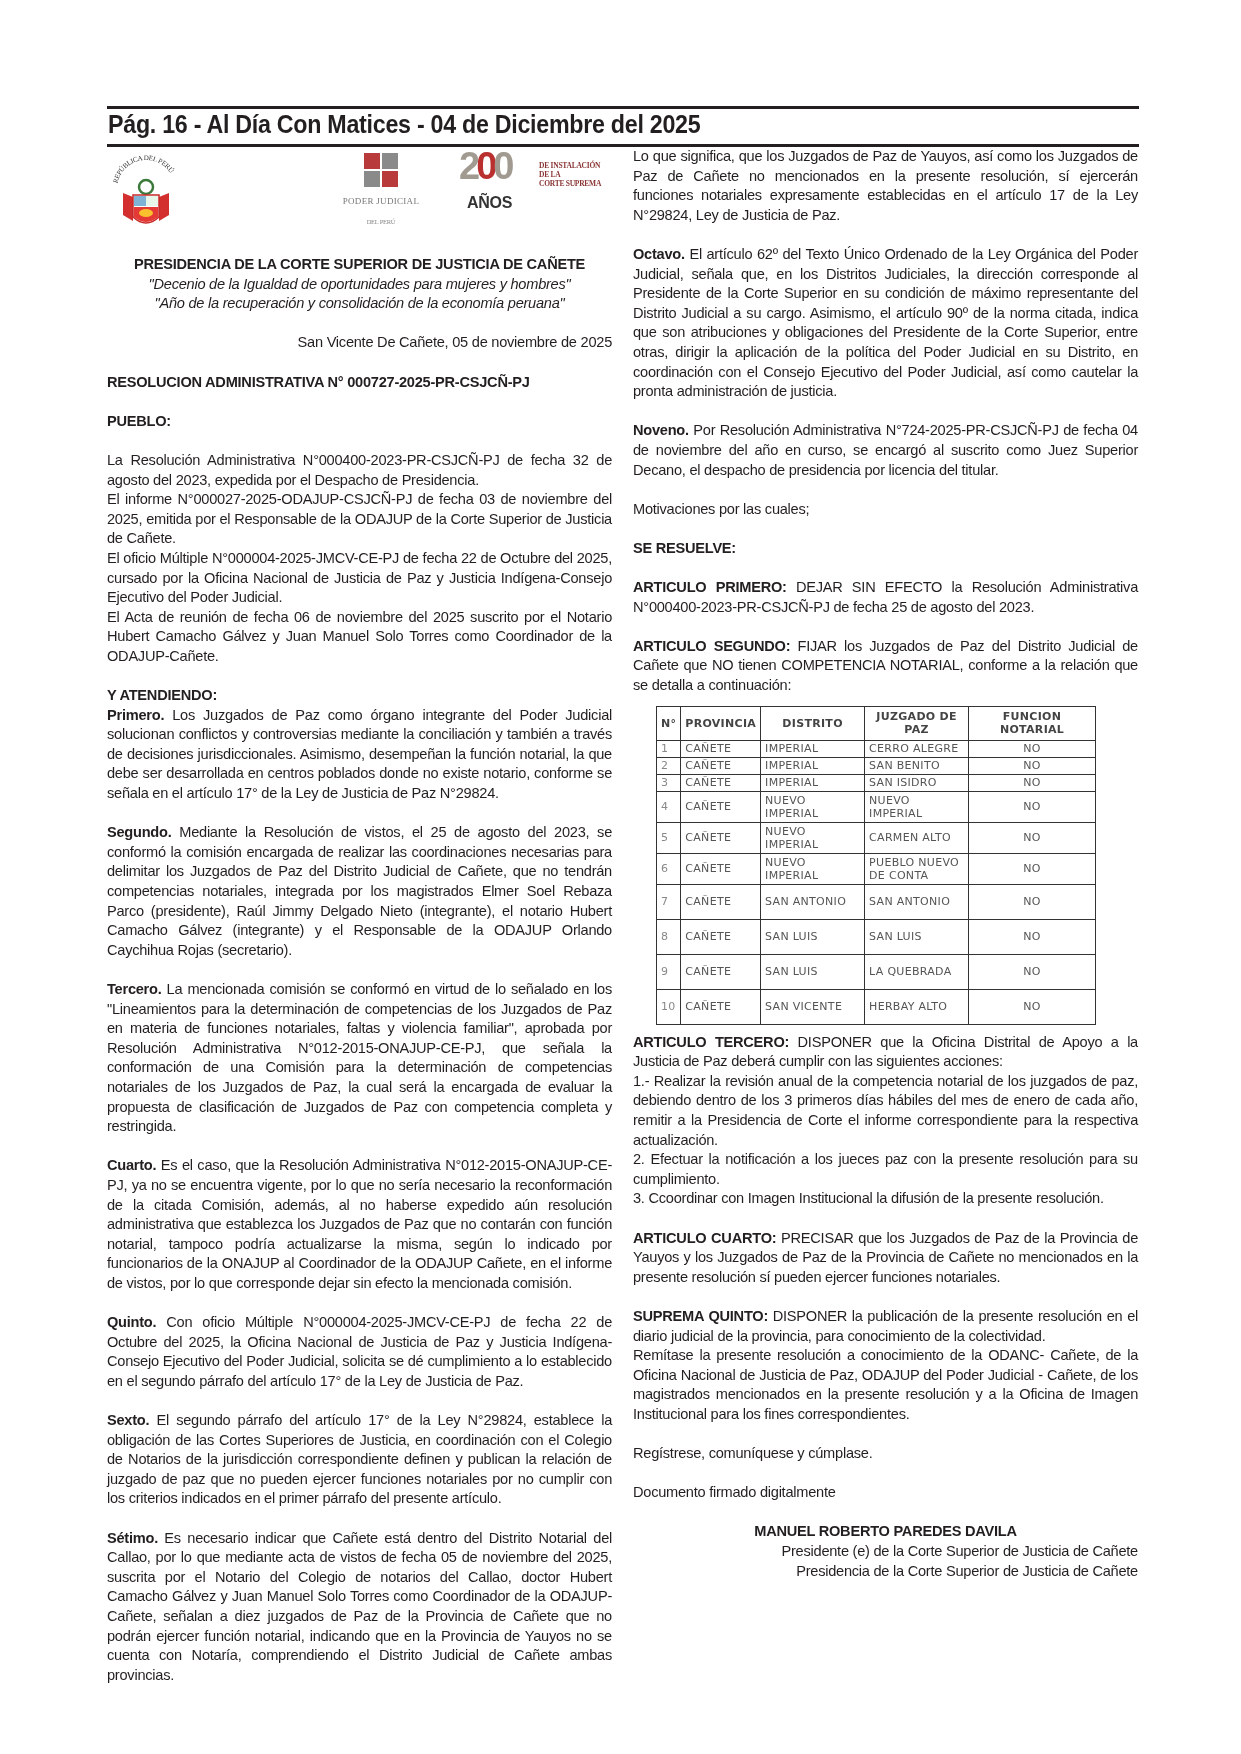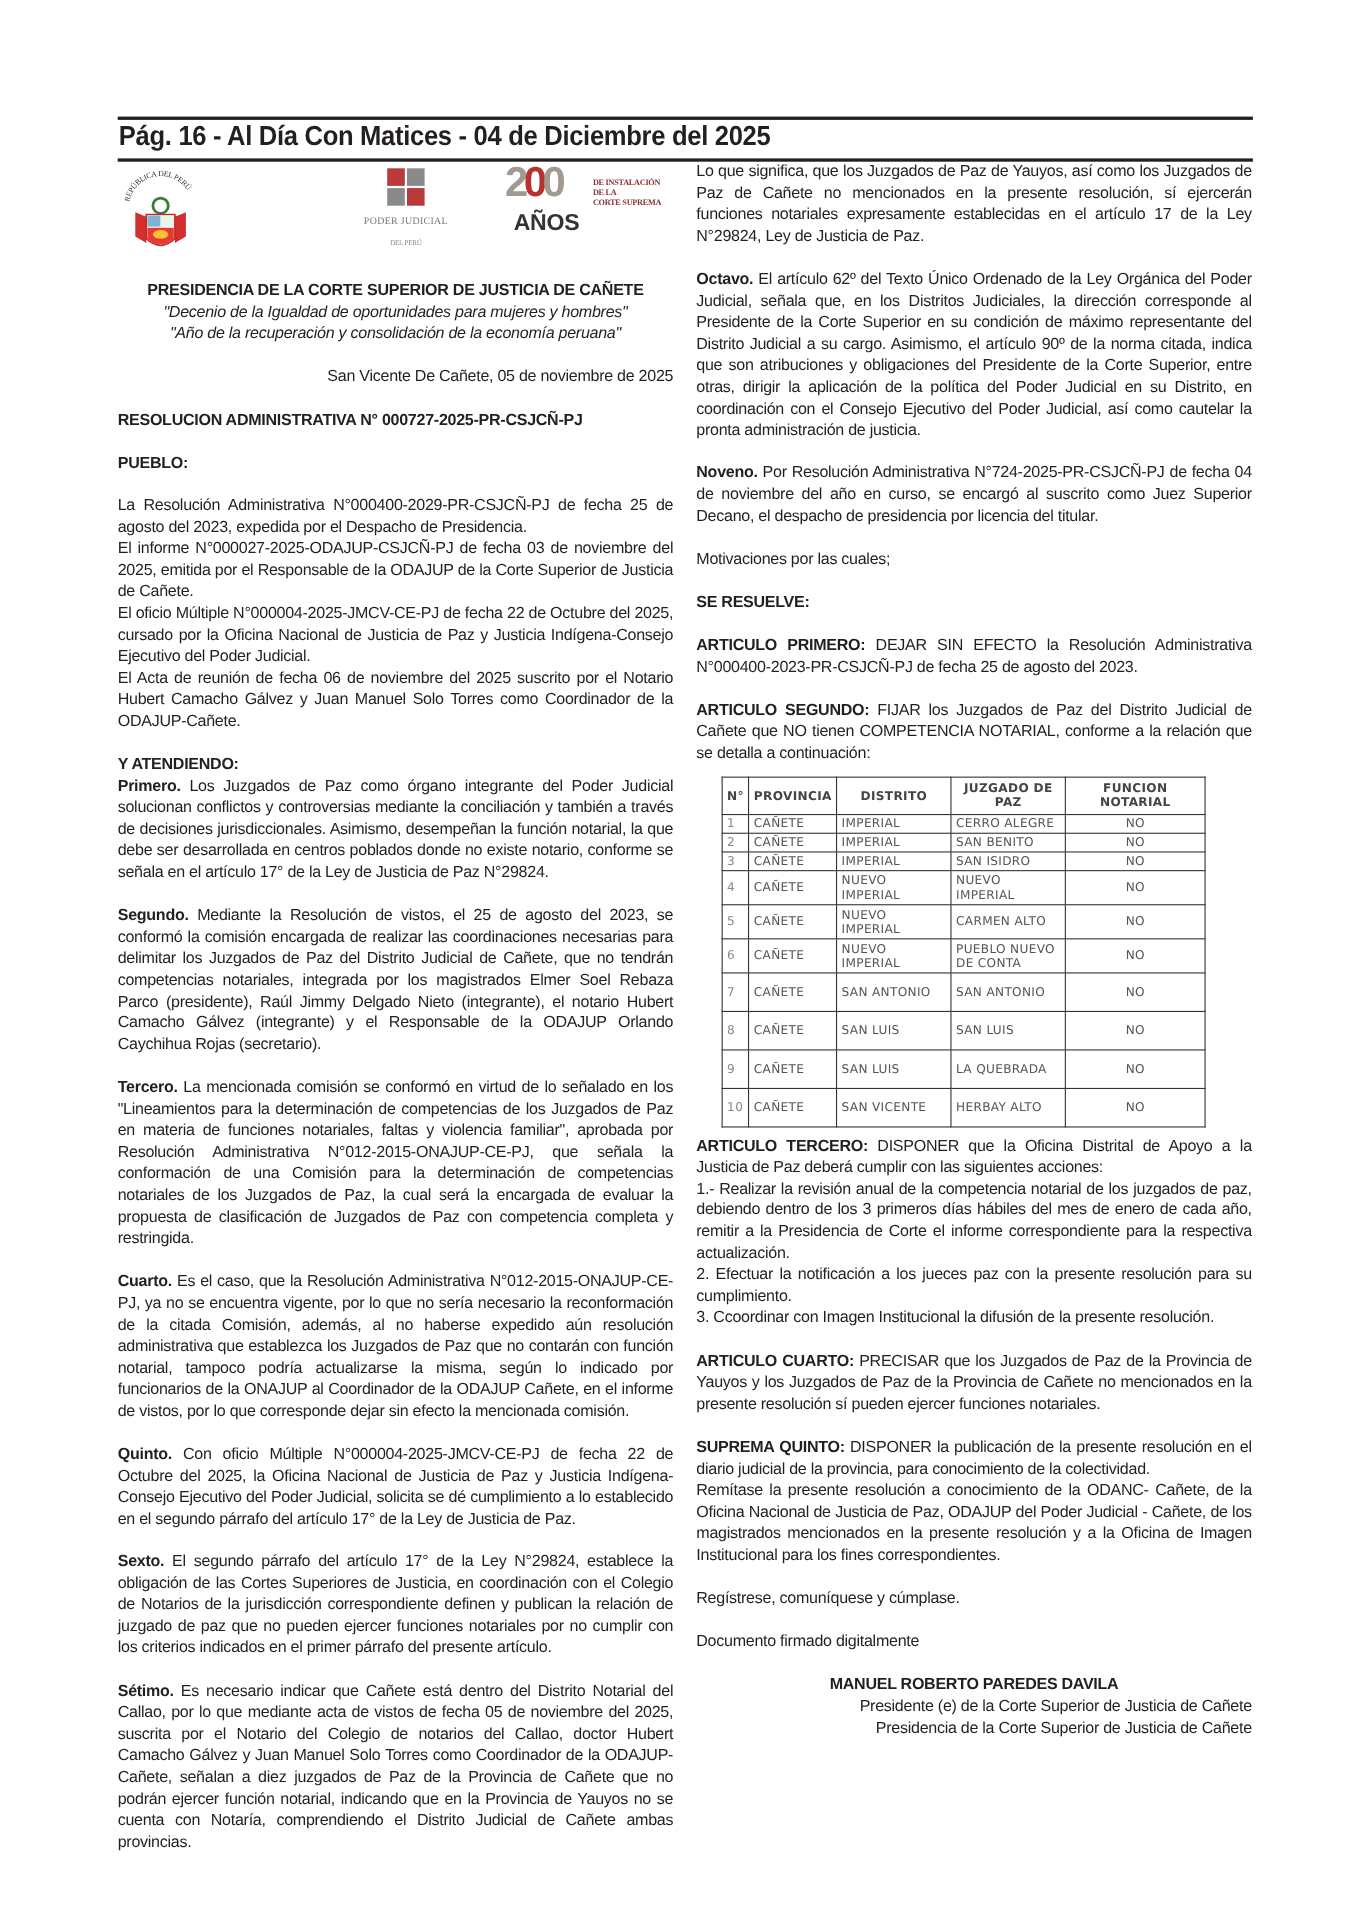--- a/index.html
+++ b/index.html
@@ -17,7 +17,7 @@
   b { font-weight:bold; }
   .logos { position:relative; height:88px; }
   .escudo { position:absolute; left:2px; top:8px; width:74px; height:78px; }
-  .pj { position:absolute; left:212px; top:6px; width:100px; height:62px; text-align:center; }
+  .pj { position:absolute; left:224px; top:6px; width:100px; height:62px; text-align:center; }
   .pj-mark { width:34px; height:34px; margin:0 auto; display:grid; grid-template-columns:1fr 1fr; grid-gap:2px; }
   .pj-mark span { display:block; }
   .pj-mark span:nth-child(1){ background:#b83a3a; }

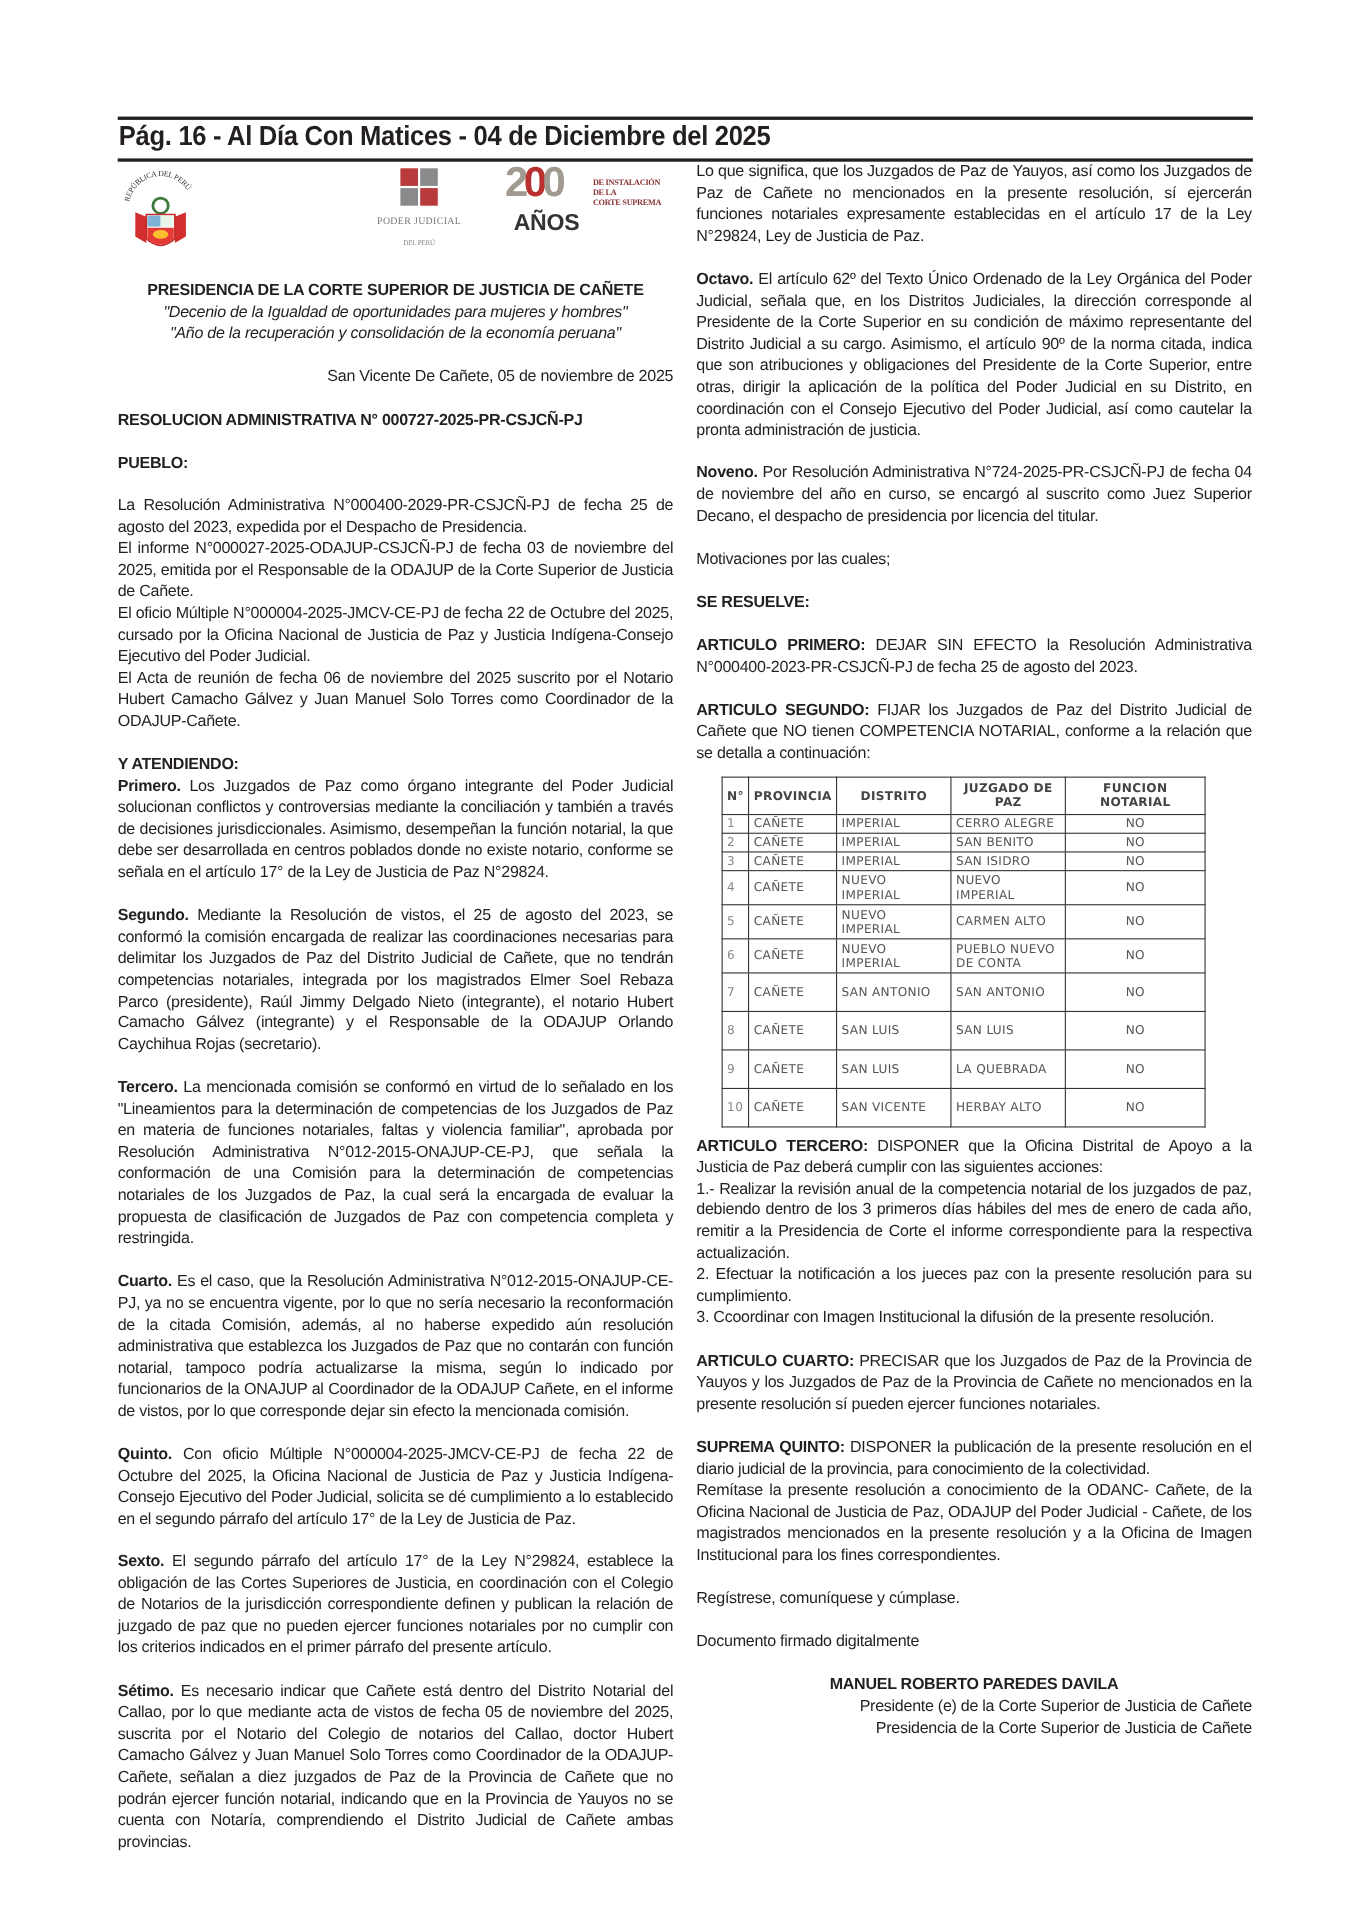--- a/index.html
+++ b/index.html
@@ -29,7 +29,7 @@
   .bicent { position:absolute; left:352px; top:10px; width:160px; height:60px; }
   .bic-num { position:absolute; left:0; top:0; font-size:38px; font-weight:bold; color:#a09a90; letter-spacing:-4px; }
   .bic-num .zero { color:#b9302f; }
-  .bic-anos { position:absolute; left:8px; top:36px; font-size:21px; color:#333; font-weight:bold; }
+  .bic-anos { position:absolute; left:8px; top:36px; font-size:16px; color:#333; font-weight:bold; }
   .bic-text { position:absolute; left:80px; top:4px; font-family:"Liberation Serif", serif; font-size:7.5px; font-weight:bold; color:#8a3535; line-height:9px; }
   .right-align { text-align:right; }
   .inst-title { font-weight:bold; text-align:center; font-size:14.6px; }

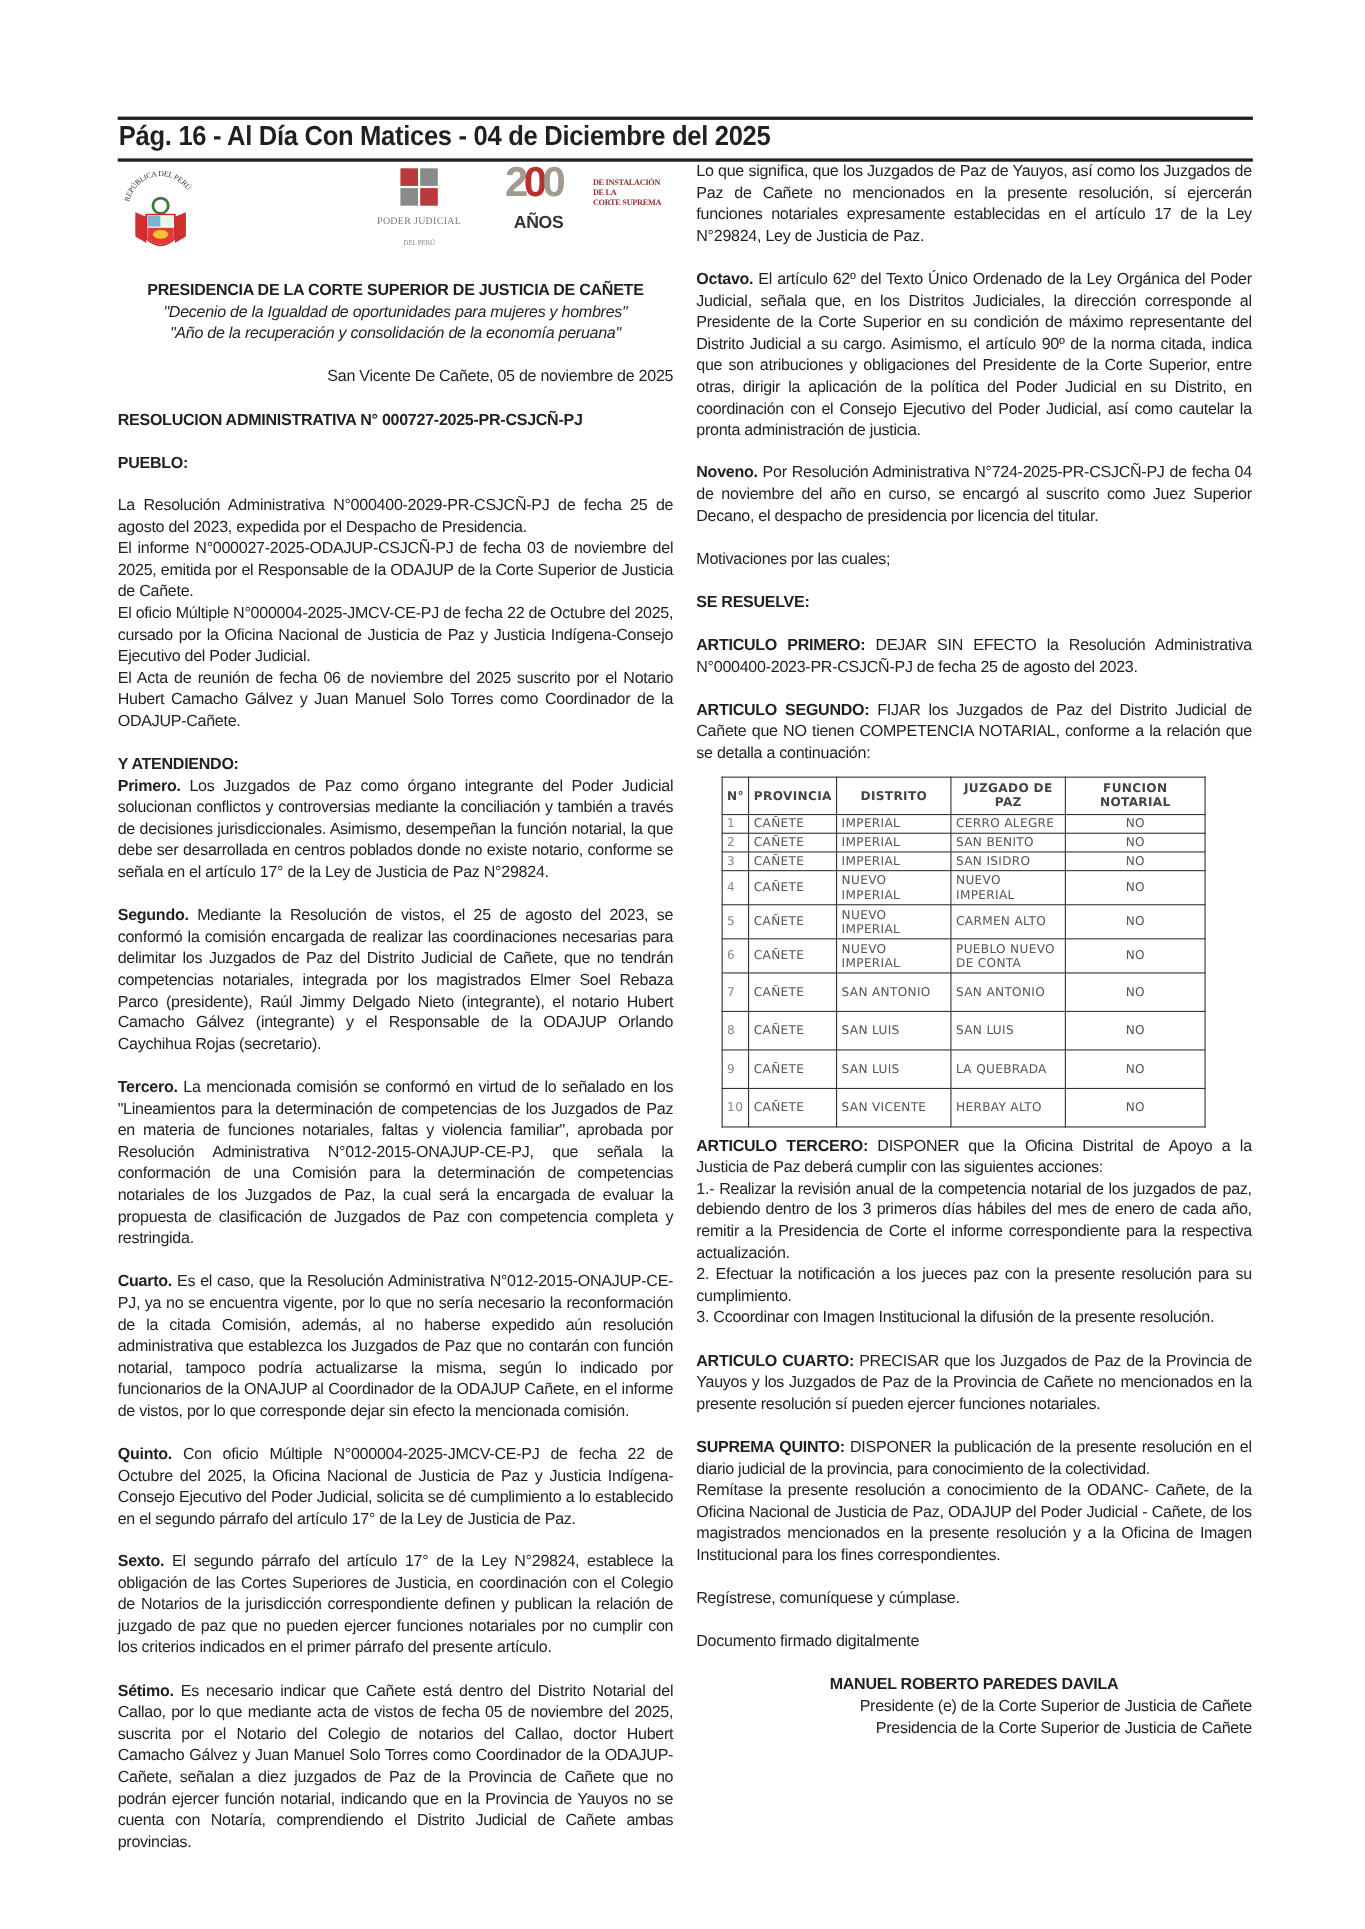--- a/index.html
+++ b/index.html
@@ -101,7 +101,7 @@
   <div class="gap"></div>
   <p><b>PUEBLO:</b></p>
   <div class="gap"></div>
-  <p>La Resolución Administrativa N°000400-2029-PR-CSJCÑ-PJ de fecha 25 de agosto del 2023, expedida por el Despacho de Presidencia.</p>
+  <p>La Resolución Administrativa N°000400-2023-PR-CSJCÑ-PJ de fecha 32 de agosto del 2023, expedida por el Despacho de Presidencia.</p>
   <p>El informe N°000027-2025-ODAJUP-CSJCÑ-PJ de fecha 03 de noviembre del 2025, emitida por el Responsable de la ODAJUP de la Corte Superior de Justicia de Cañete.</p>
   <p>El oficio Múltiple N°000004-2025-JMCV-CE-PJ de fecha 22 de Octubre del 2025, cursado por la Oficina Nacional de Justicia de Paz y Justicia Indígena-Consejo Ejecutivo del Poder Judicial.</p>
   <p>El Acta de reunión de fecha 06 de noviembre del 2025 suscrito por el Notario Hubert Camacho Gálvez y Juan Manuel Solo Torres como Coordinador de la ODAJUP-Cañete.</p>

